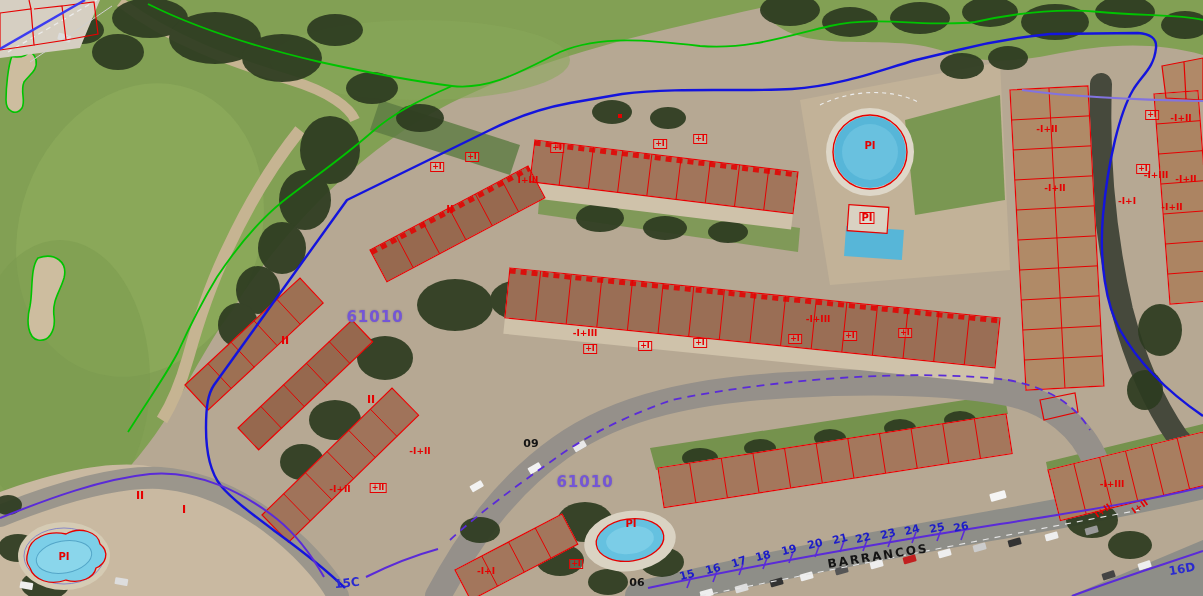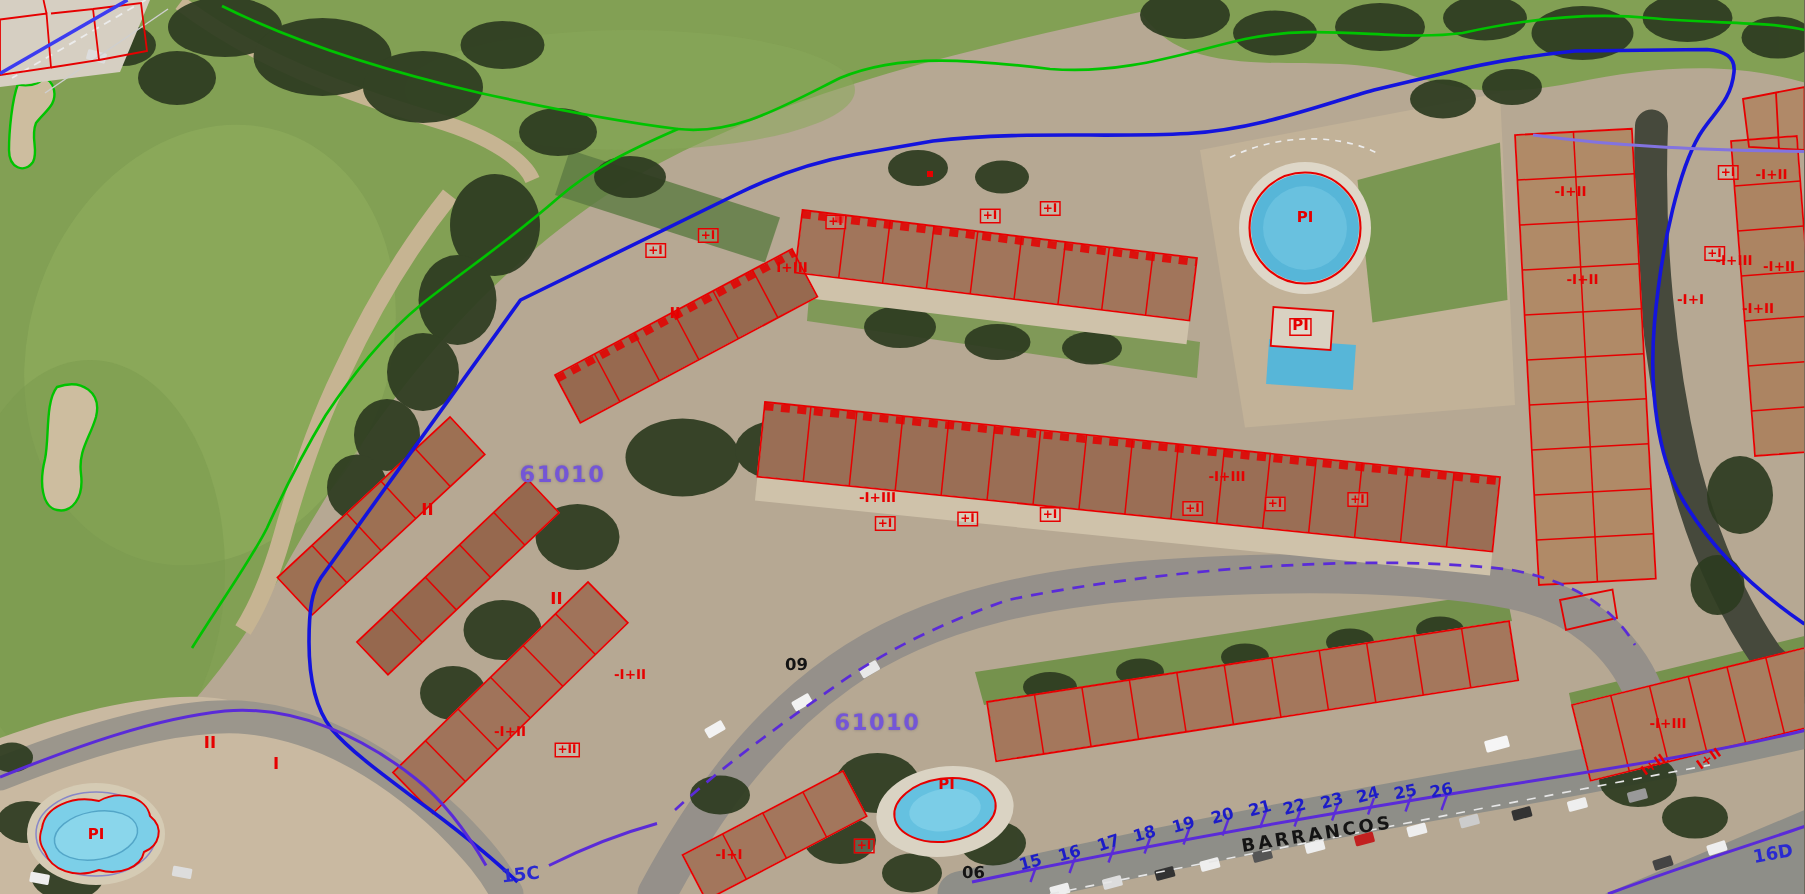--- a/index.html
+++ b/index.html
@@ -360,7 +360,7 @@
       <span class="lbl k-red" style="left: 1103px; top: 511px; transform: translate(-50%, -50%) rotate(-35deg);">I+II</span>
       <span class="lbl k-red" style="left: 1140px; top: 507px; transform: translate(-50%, -50%) rotate(-35deg);">I+II</span>
       <span class="lbl k-red" style="left: 340px; top: 489px; transform: translate(-50%, -50%) rotate(0deg);">-I+II</span>
-      <span class="lbl k-red box" style="left: 378px; top: 488px; font-size: 8px; transform: translate(-50%, -50%) rotate(0deg); margin-top: 12px;">+II</span>
+      <span class="lbl k-red box" style="left: 378px; top: 488px; font-size: 8px; transform: translate(-50%, -50%) rotate(0deg);">+II</span>
       <span class="lbl k-red" style="left: 420px; top: 451px; transform: translate(-50%, -50%) rotate(0deg);">-I+II</span>
       <span class="lbl k-red" style="left: 486px; top: 571px; transform: translate(-50%, -50%) rotate(0deg);">-I+I</span>
       <span class="lbl k-red box" style="left: 576px; top: 564px; font-size: 8px; transform: translate(-50%, -50%) rotate(0deg);">+I</span>

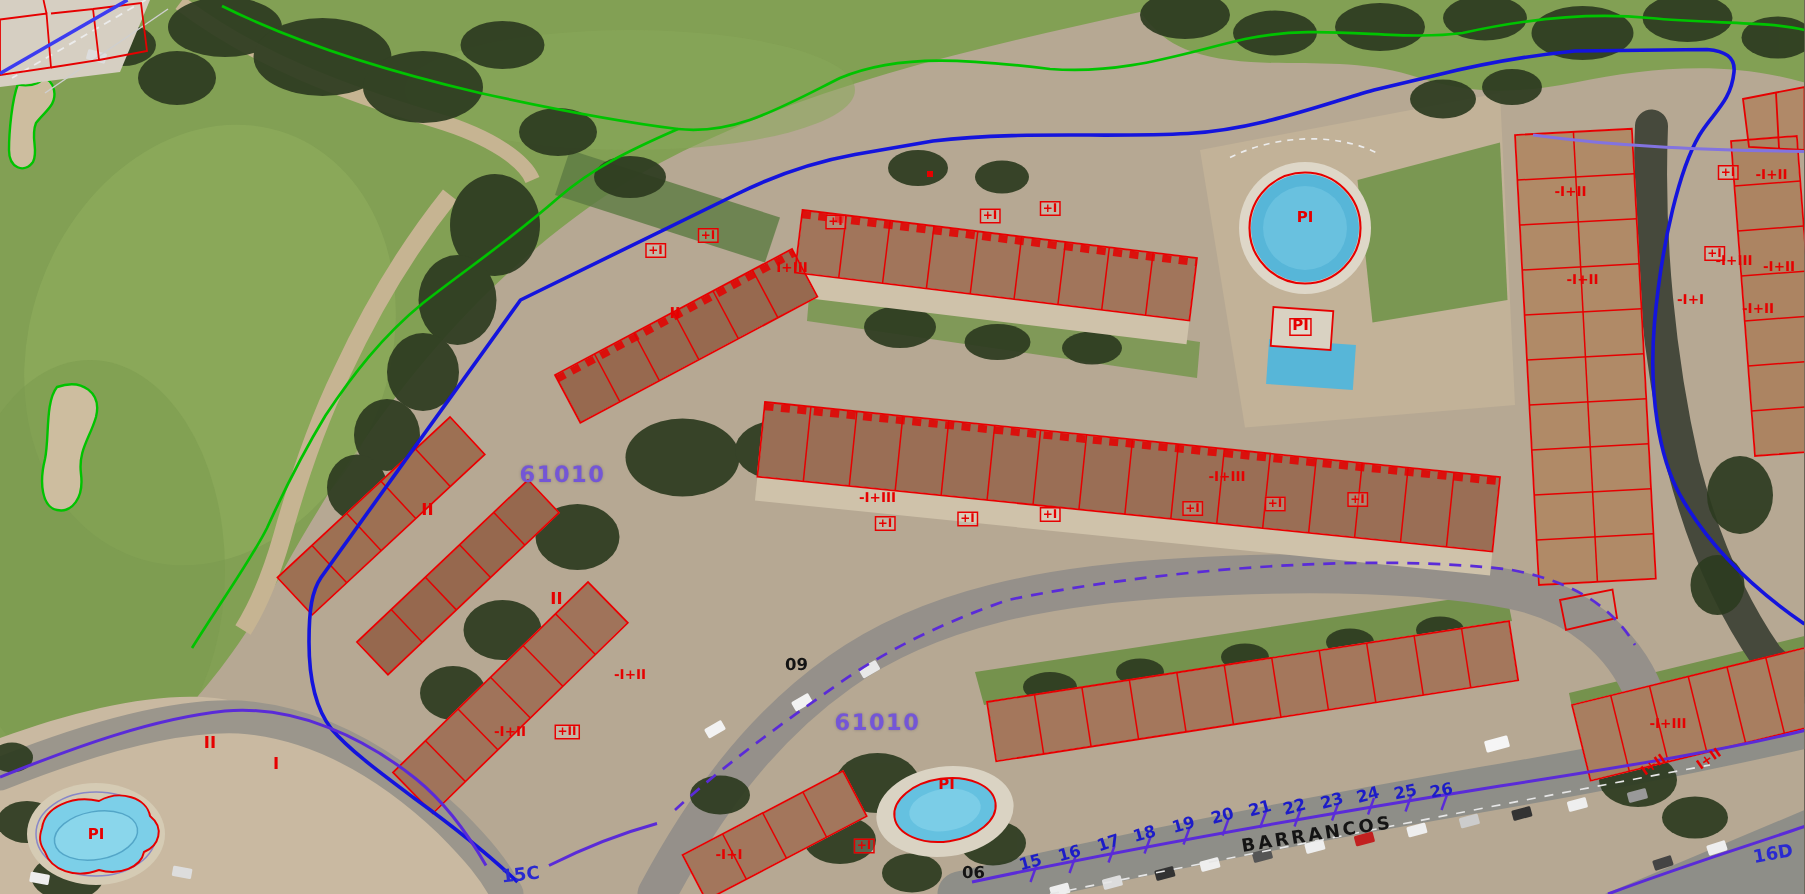--- a/index.html
+++ b/index.html
@@ -323,7 +323,7 @@
       <span class="lbl k-numc" style="left: 347px; top: 583px; transform: translate(-50%, -50%) rotate(-6deg);">15C</span>
       <span class="lbl k-numc" style="left: 1182px; top: 569px; transform: translate(-50%, -50%) rotate(-10deg);">16D</span>
       <span class="lbl k-blk" style="left: 531px; top: 443px; transform: translate(-50%, -50%) rotate(0deg);">09</span>
-      <span class="lbl k-blk" style="left: 637px; top: 582px; transform: translate(-50%, -50%) rotate(0deg); margin-left: 12px;">06</span>
+      <span class="lbl k-blk" style="left: 637px; top: 582px; transform: translate(-50%, -50%) rotate(0deg);">06</span>
       <span class="lbl k-red" style="left: 870px; top: 146px; font-size: 10px; transform: translate(-50%, -50%) rotate(0deg);">PI</span>
       <span class="lbl k-red box" style="left: 867px; top: 218px; font-size: 10px; transform: translate(-50%, -50%) rotate(0deg);">PI</span>
       <span class="lbl k-red" style="left: 631px; top: 524px; font-size: 10px; transform: translate(-50%, -50%) rotate(0deg);">PI</span>

